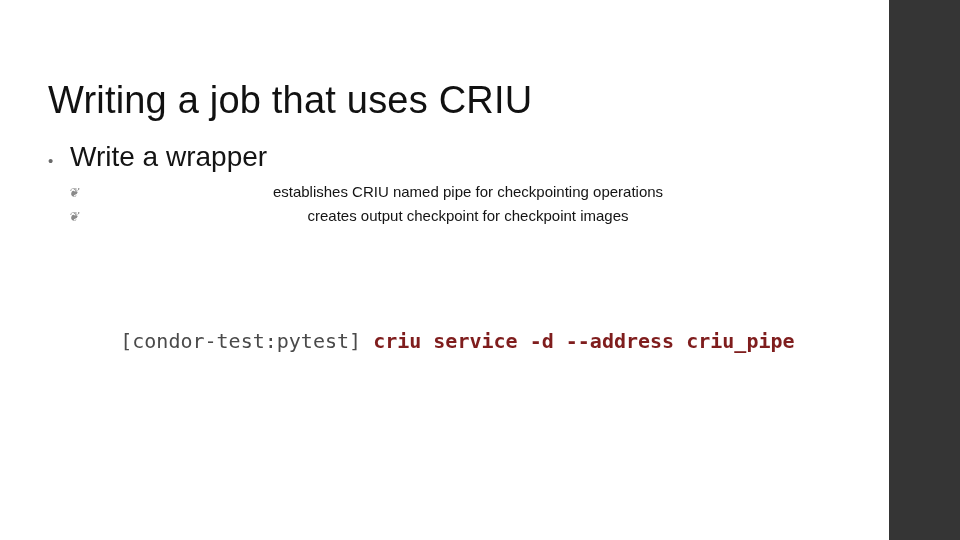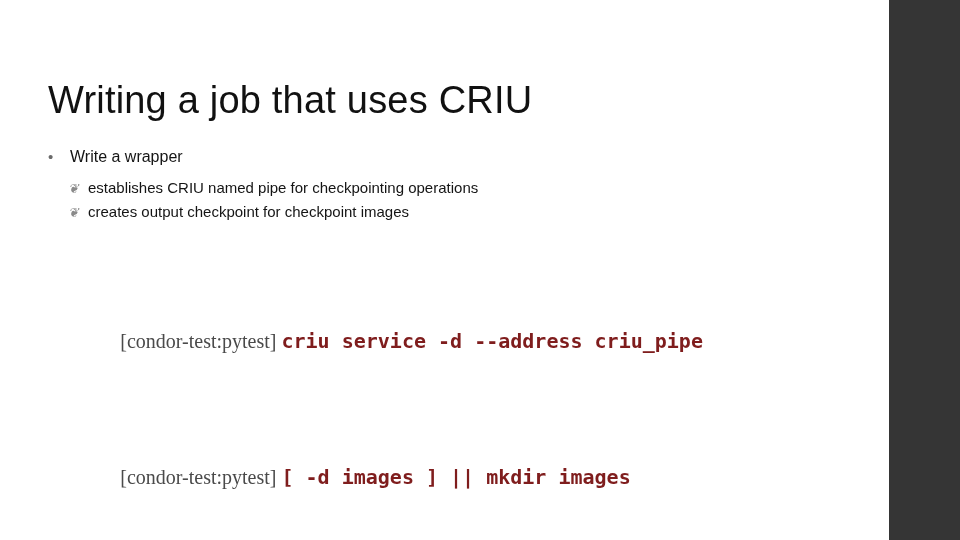--- a/index.html
+++ b/index.html
@@ -67,7 +67,7 @@
   }
   .bullet-l1 .text {
     flex: 1 1 auto;
-    font-size: 16px;
+    font-size: 28px;
   }
 
   .sub-list {

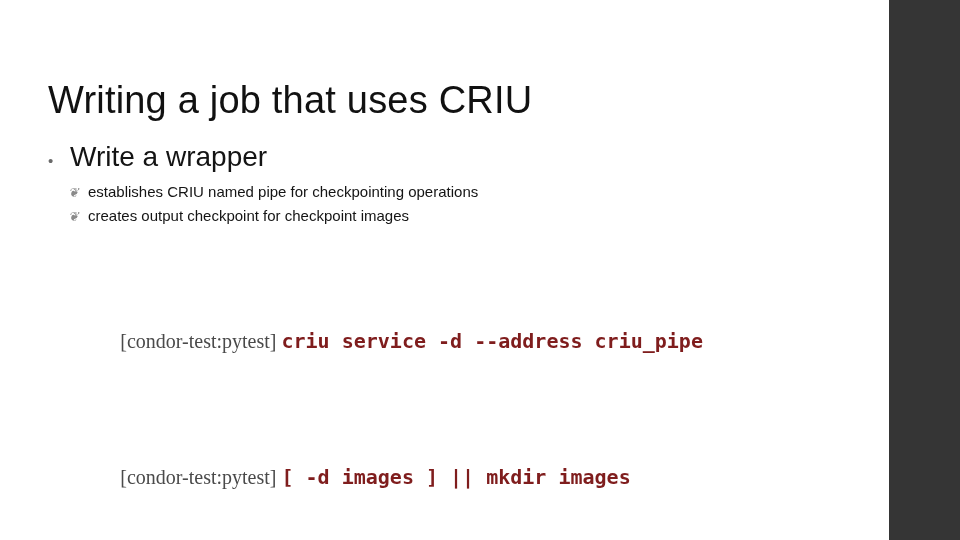--- a/index.html
+++ b/index.html
@@ -92,6 +92,7 @@
   }
   .bullet-l2 .text {
     flex: 1 1 auto;
+    text-align: center;
   }
 
   

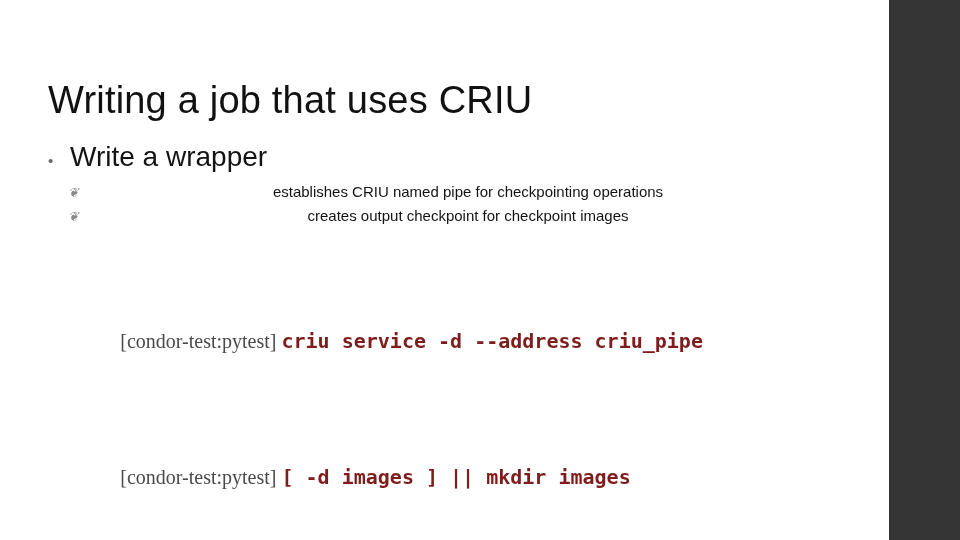--- a/index.html
+++ b/index.html
@@ -112,7 +112,6 @@
   .term-line .prompt {
     color: #4a4a4a;
     font-weight: 400;
-    font-family: Liberation Serif, serif;
   }
   .term-line .cmd {
     color: #7f1d1d;

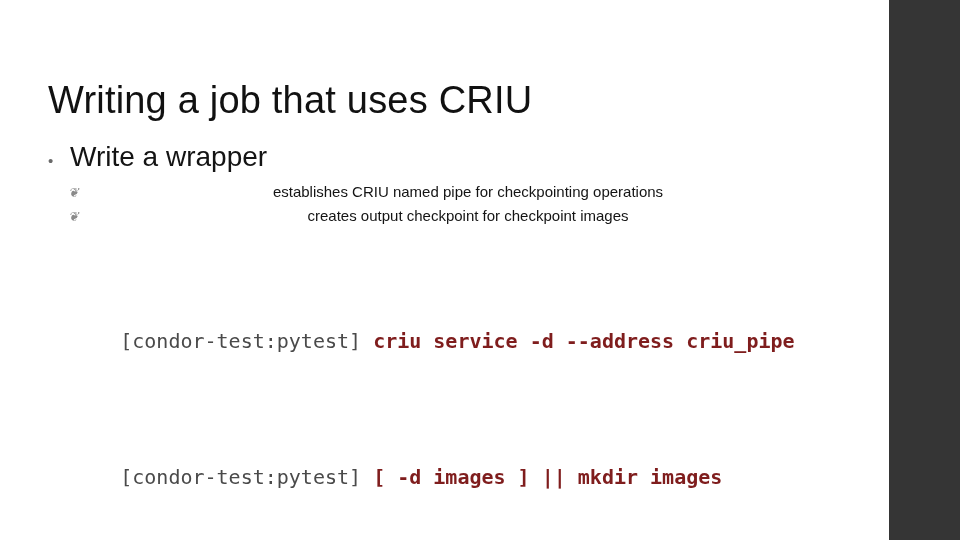--- a/index.html
+++ b/index.html
@@ -157,9 +157,6 @@
       <span class="prompt">[condor-test:pytest] </span><span class="cmd">criu service -d --address criu_pipe</span><span class="out"></span>
     </div>
 
-    <div class="term-line">
-      <span class="prompt">[condor-test:pytest] </span><span class="cmd">[ -d images ] || mkdir images</span><span class="out"></span>
-    </div>
 
     
 

